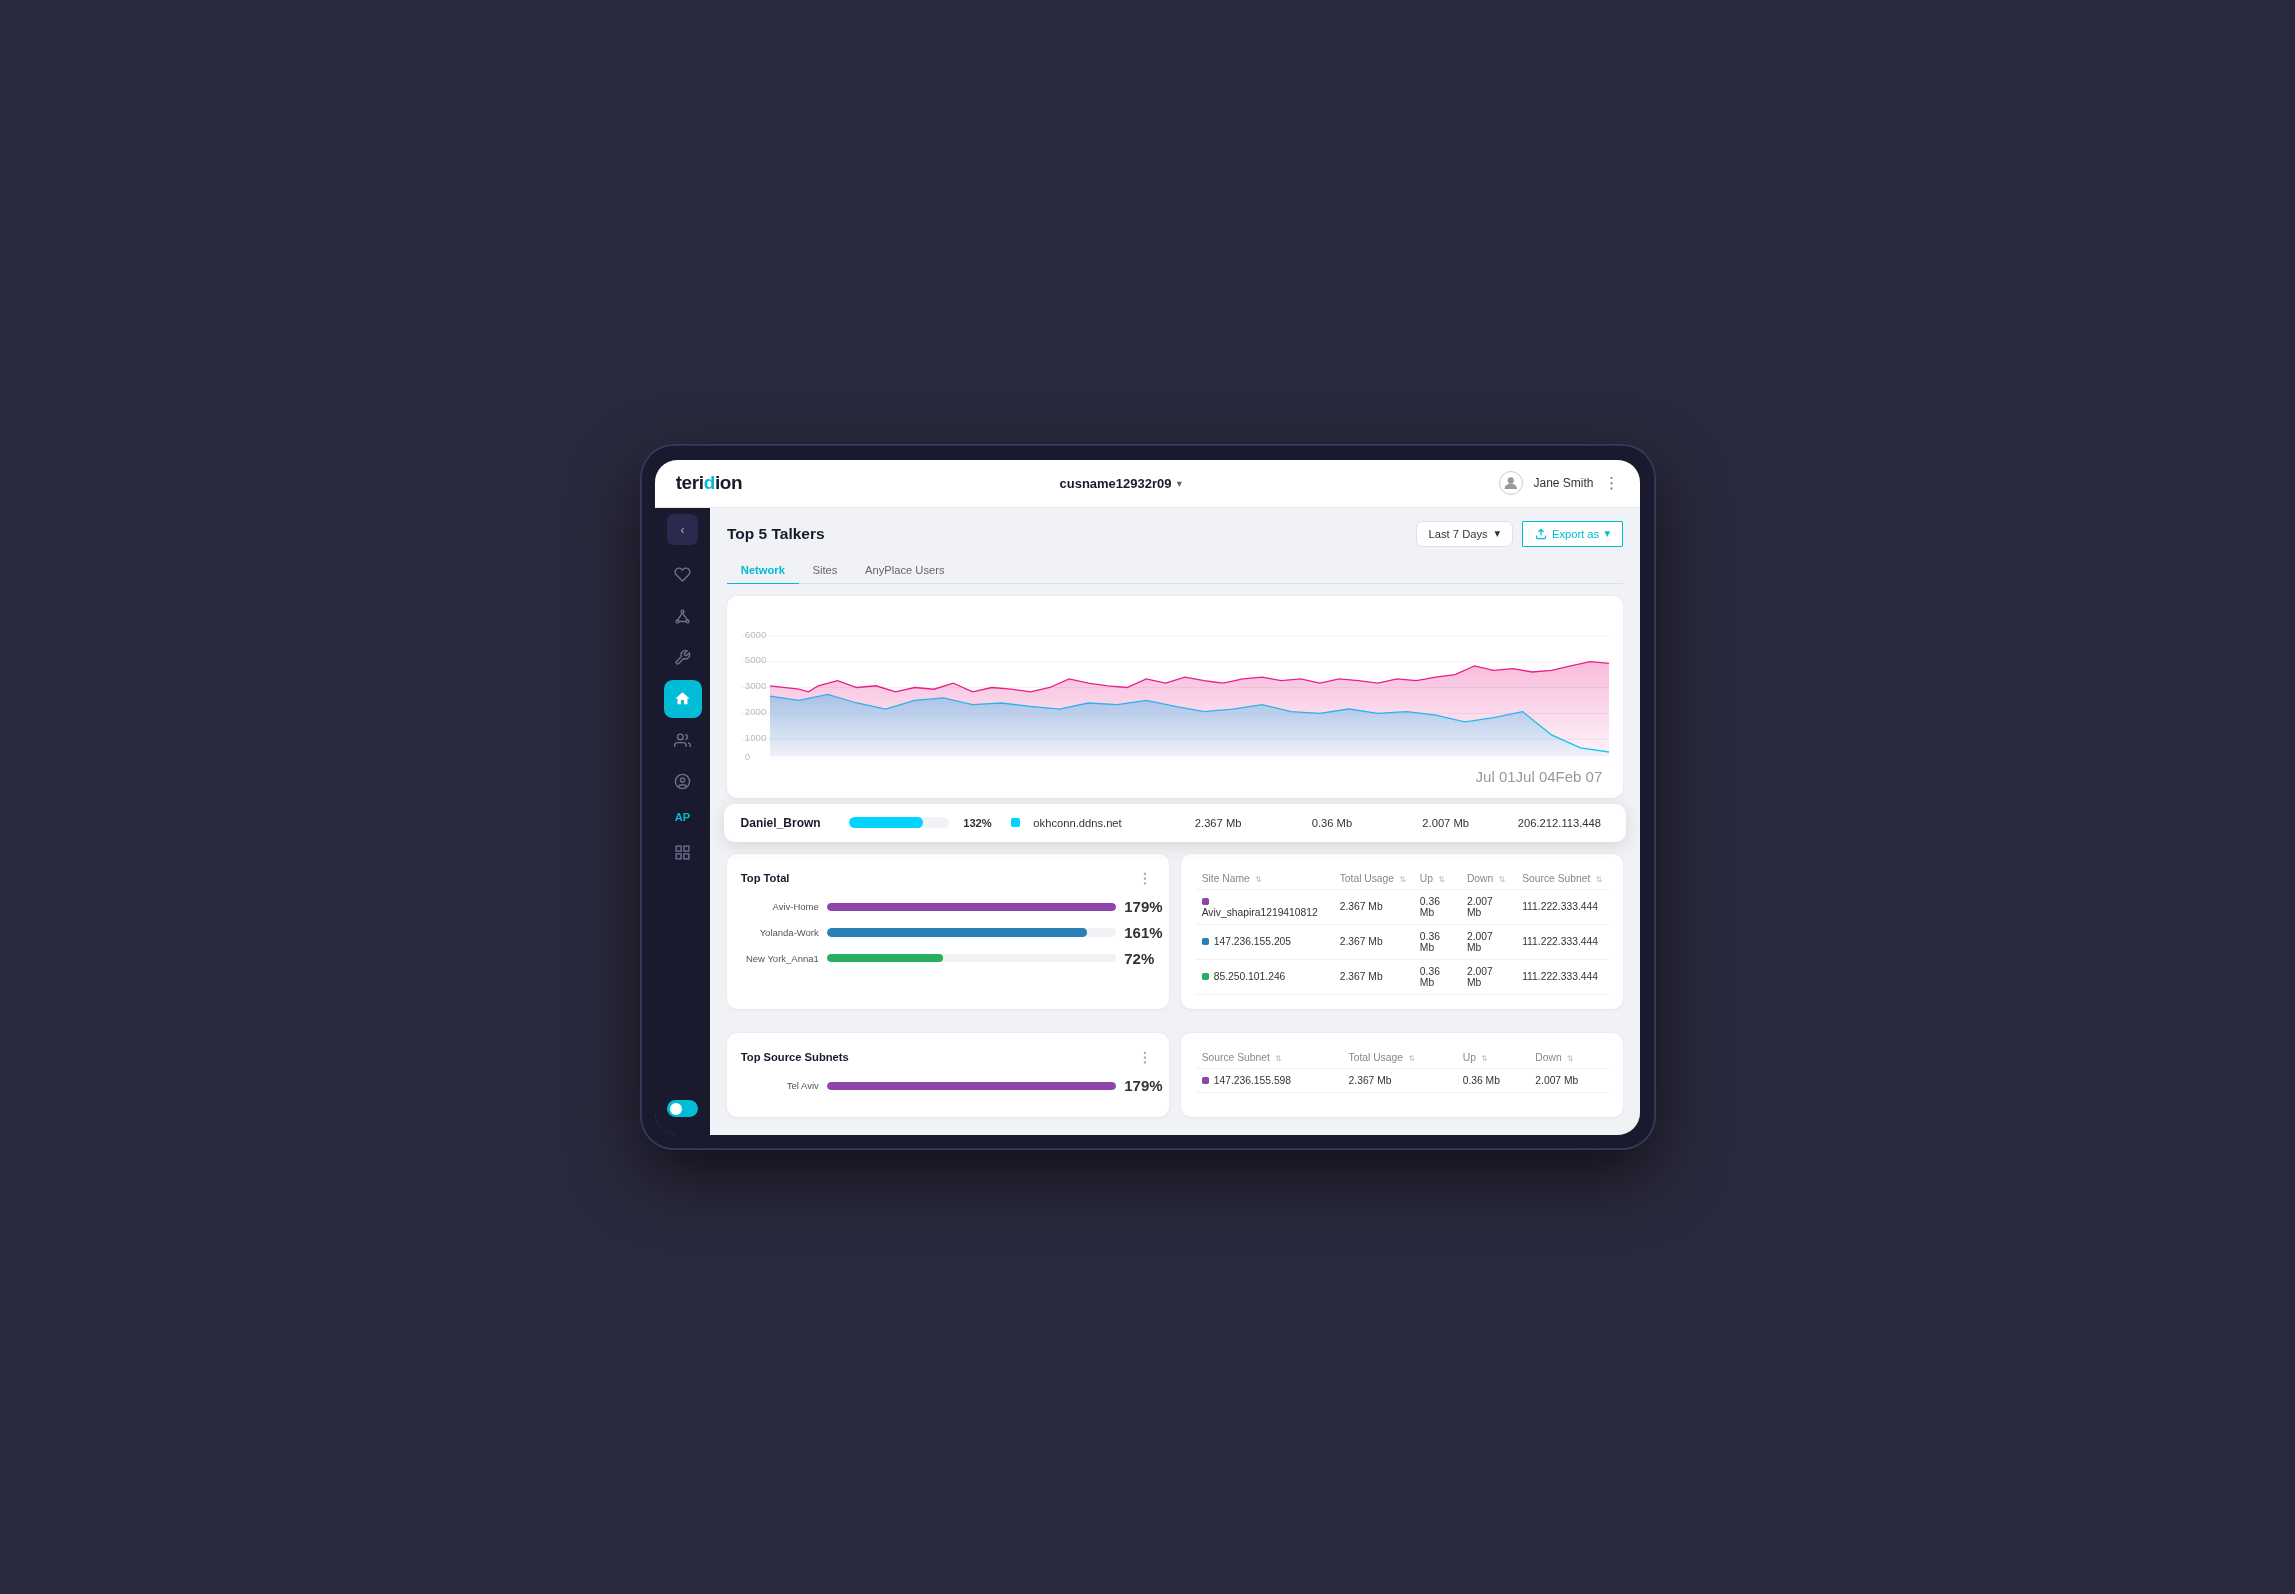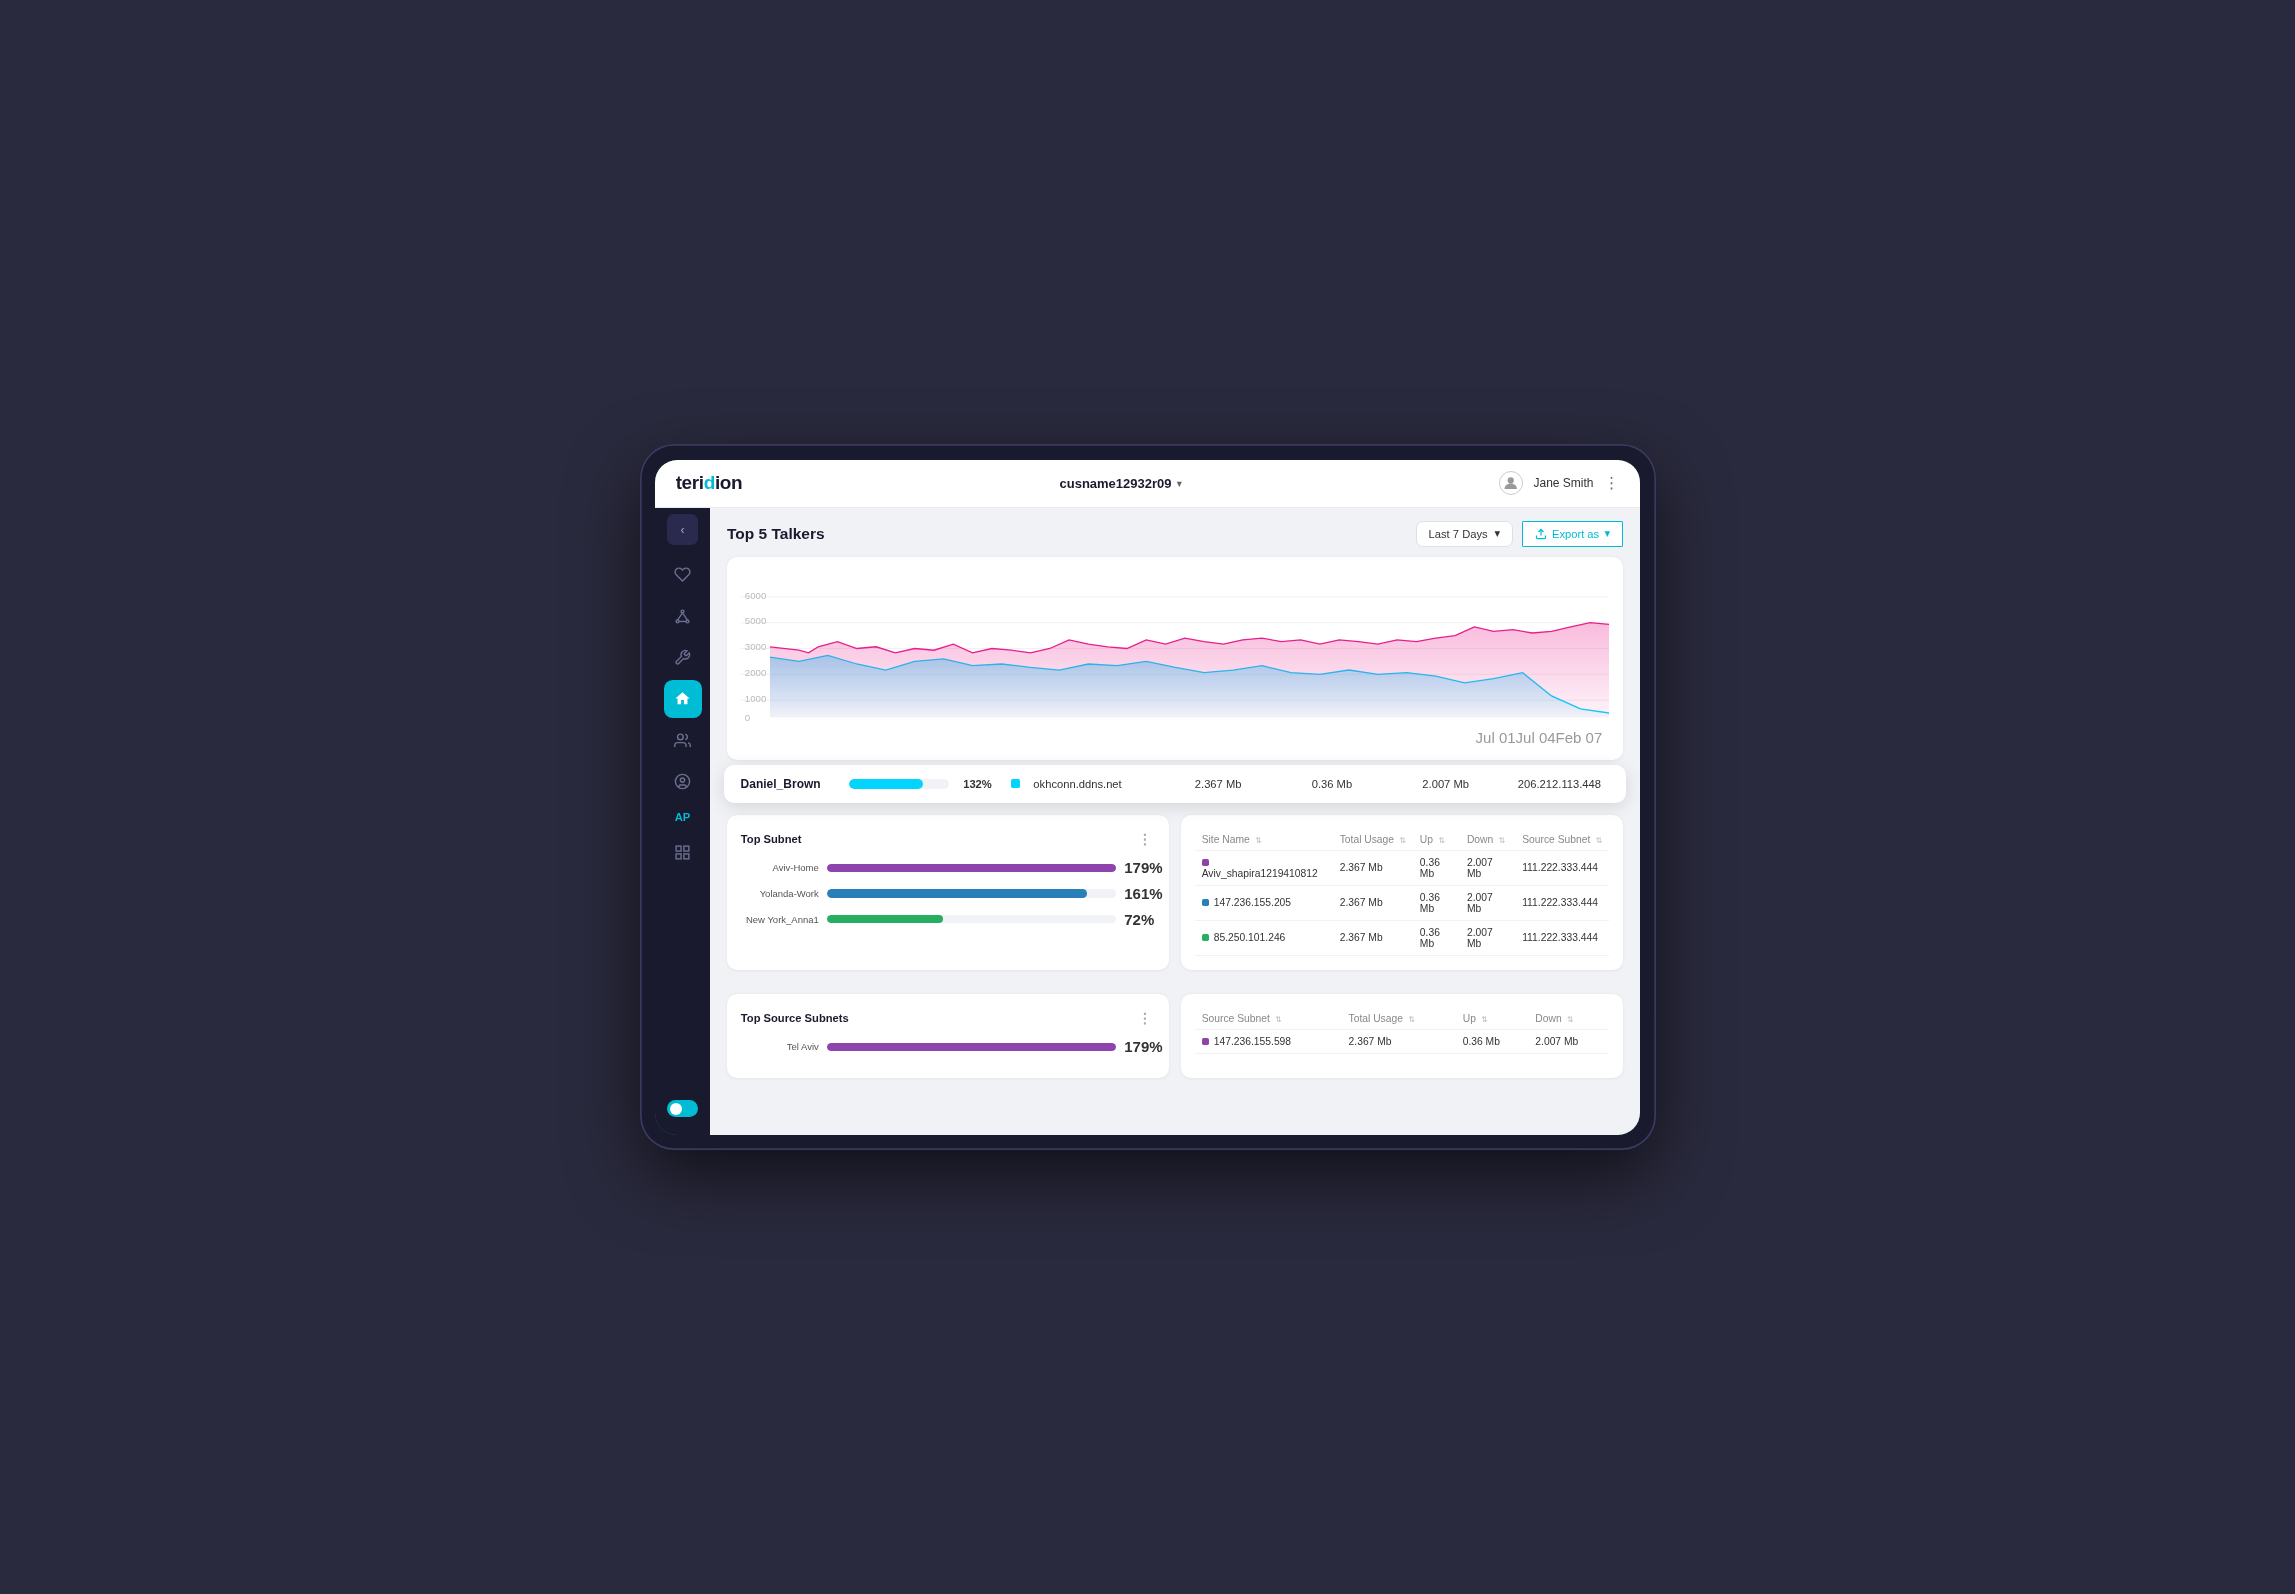--- a/index.html
+++ b/index.html
@@ -508,6 +508,11 @@
           </div>
         </div>
 
+        <div class="tabs">
+          <div class="tab active">Network</div>
+          <div class="tab">Sites</div>
+          <div class="tab">AnyPlace Users</div>
+        </div>
 
         <div class="card">
 

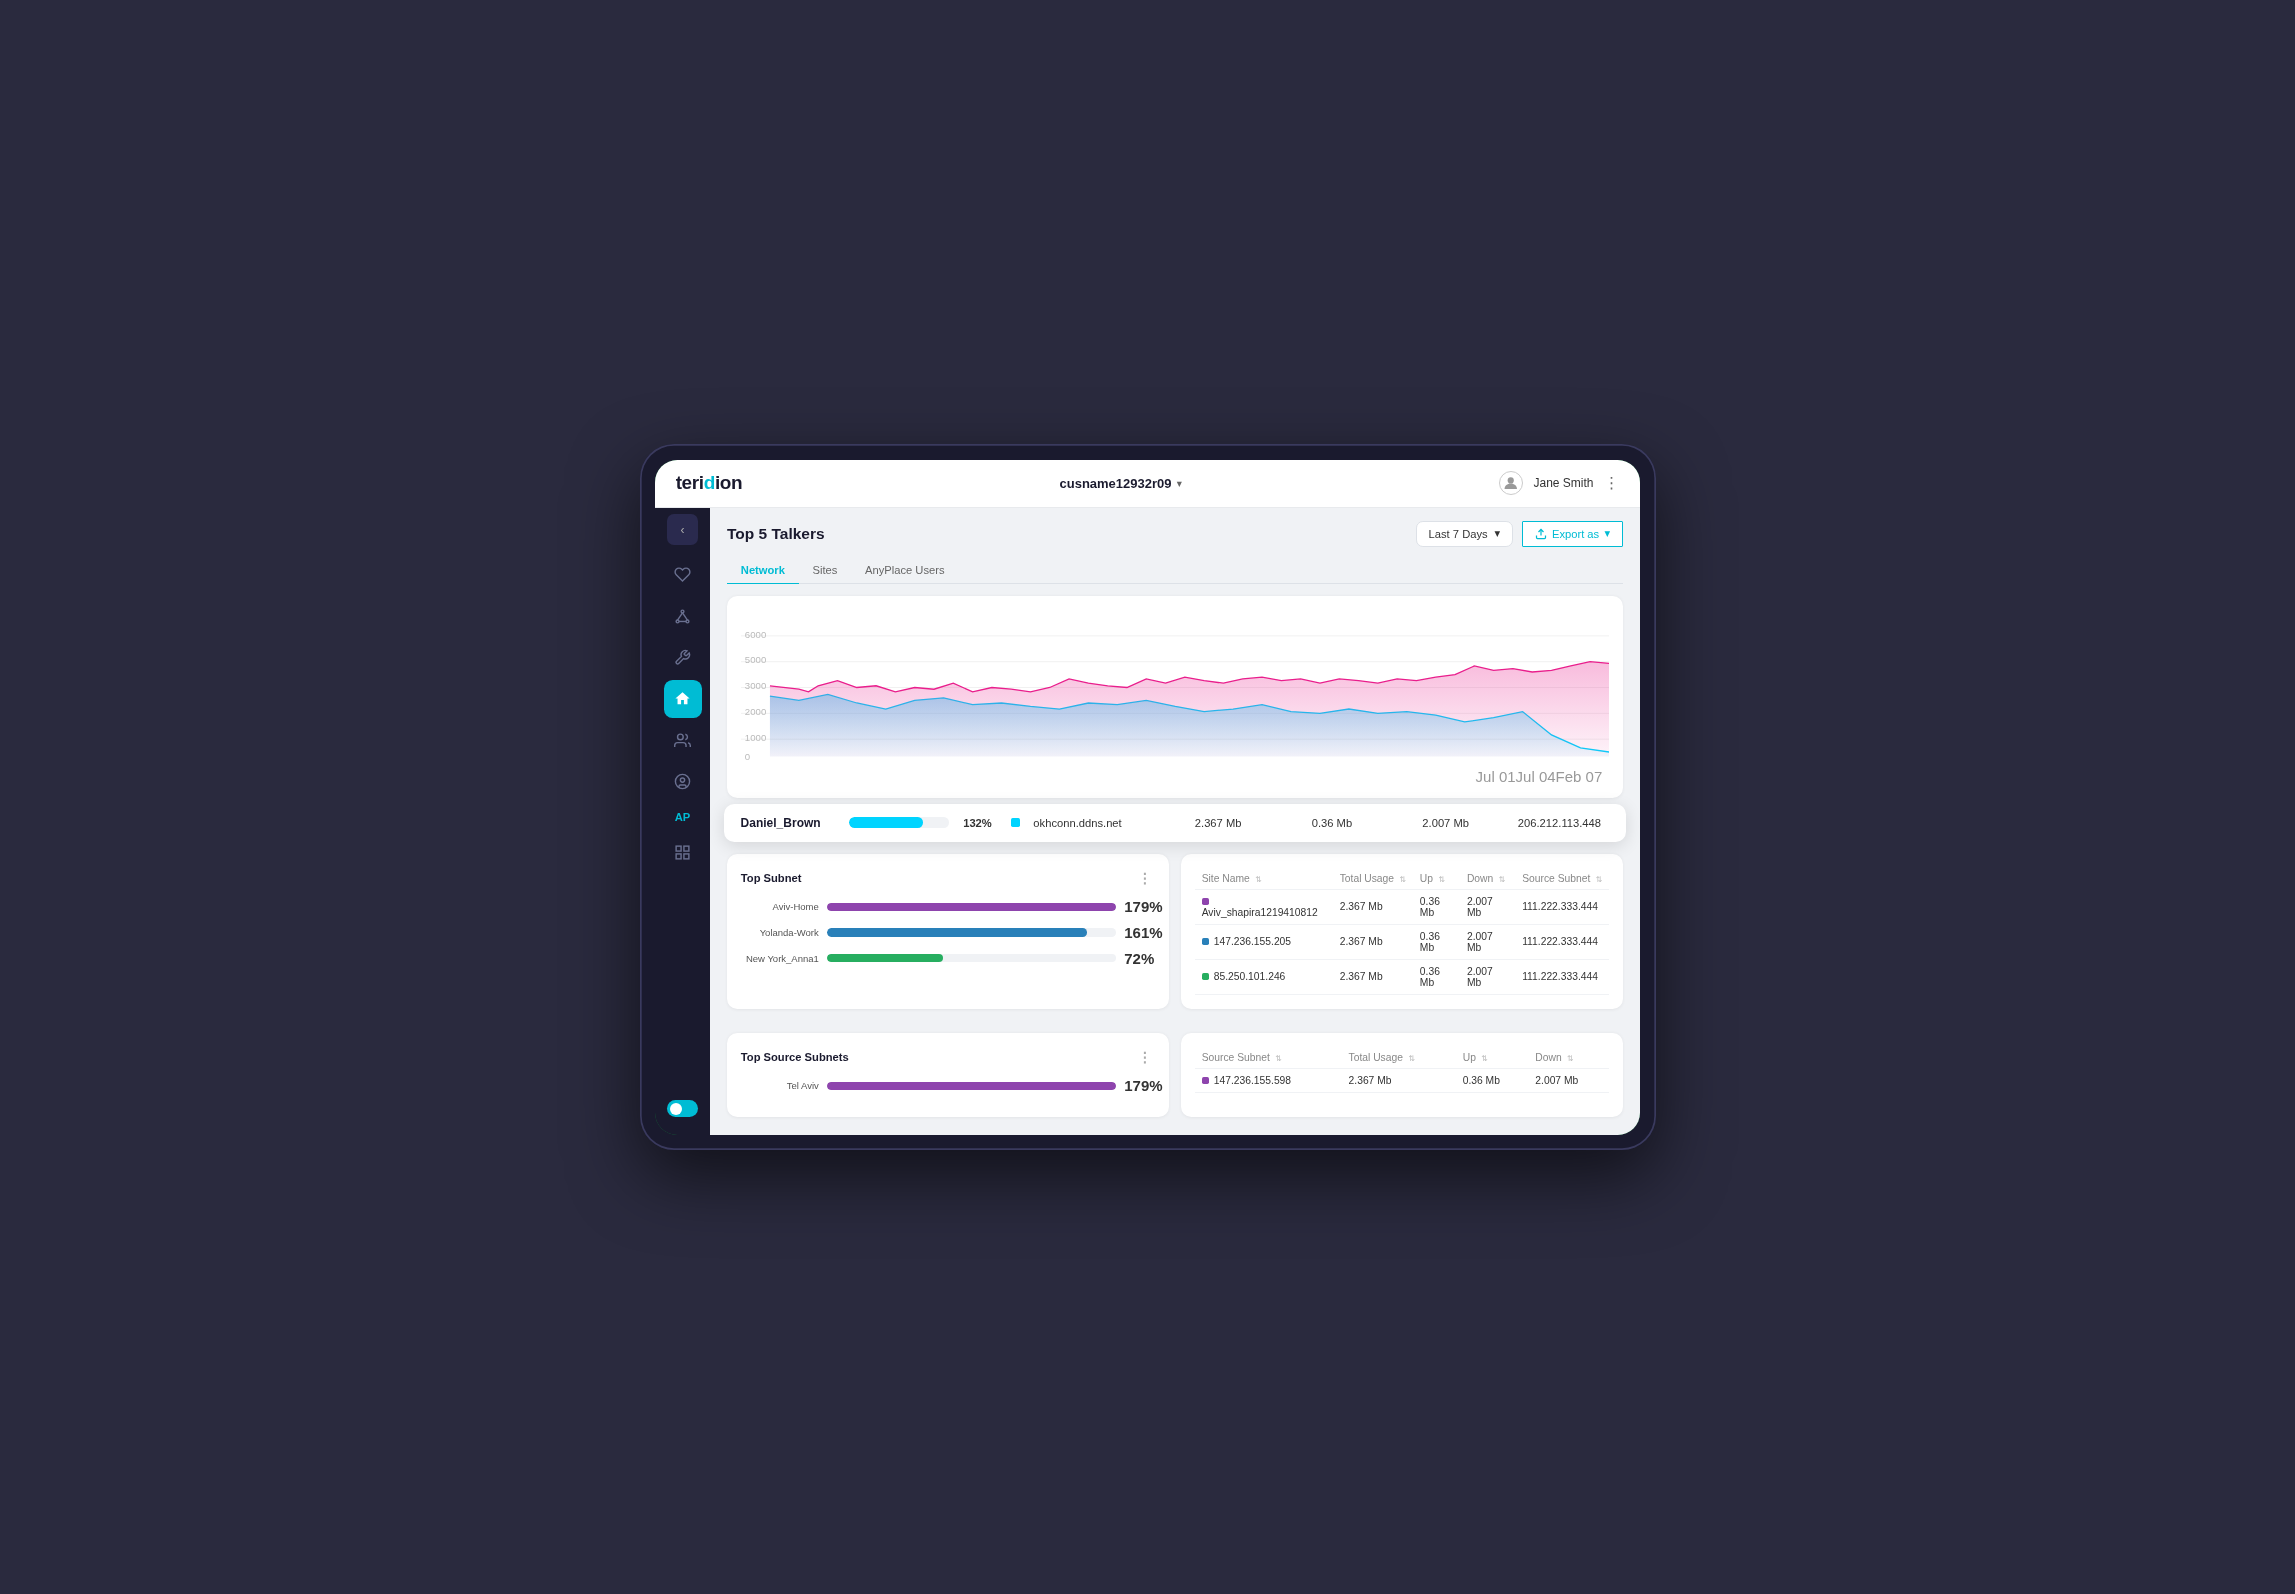--- a/index.html
+++ b/index.html
@@ -579,7 +579,7 @@
 
           <div class="card">
             <div class="section-title">
-              <span>Top Subnet</span>
+              <span>Top Total</span>
               <div class="three-dots">⋮</div>
             </div>
 

